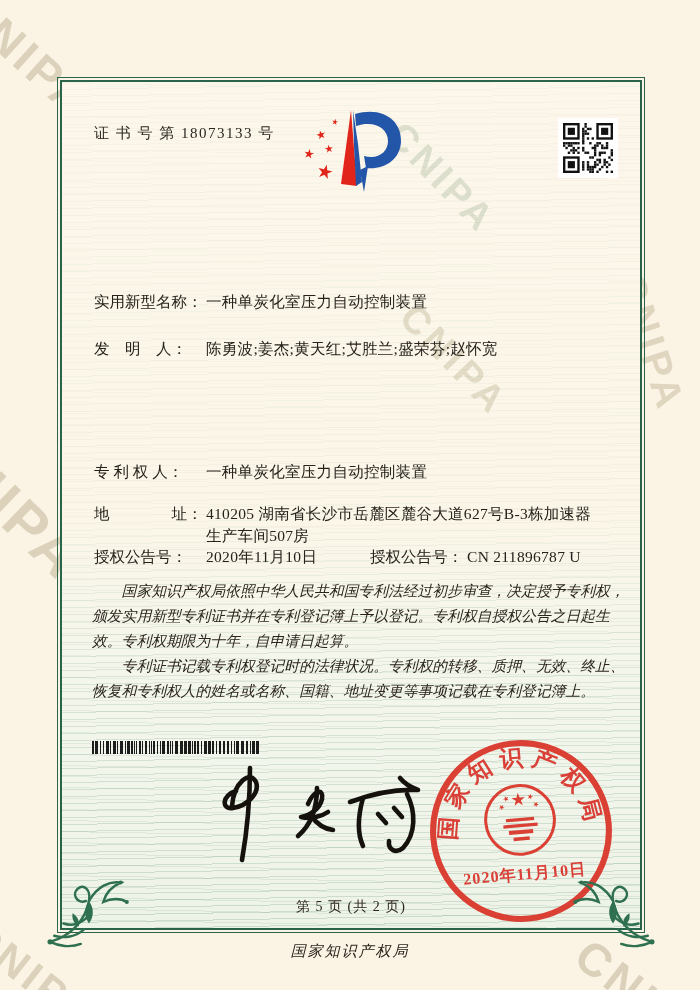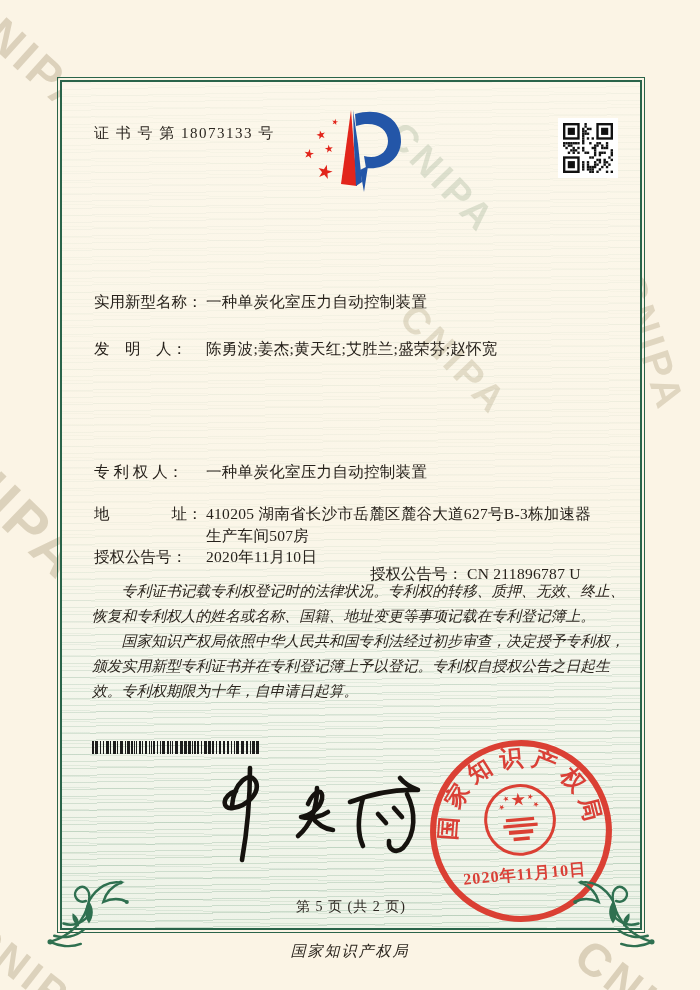--- a/index.html
+++ b/index.html
@@ -53,7 +53,7 @@
   .flabel{display:inline-block;min-width:112px;}
   .fvalue{display:inline-block;vertical-align:top;letter-spacing:.3px;}
   .fvalue.addr{white-space:normal;width:388px;}
-  .pair2{position:absolute;left:276px;top:17px;}
+  .pair2{position:absolute;left:276px;top:0;}
   .pair2 .flabel{min-width:0;margin-right:4px;}
   
   .paras{position:absolute;left:30px;top:497px;width:536px;font-size:14.8px;line-height:25px;

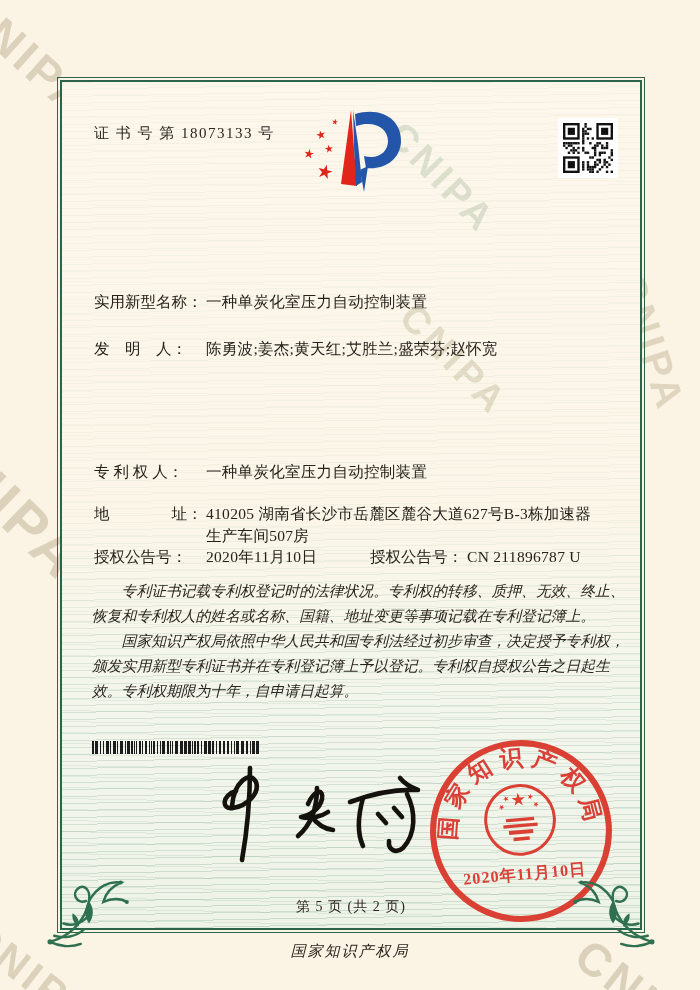--- a/index.html
+++ b/index.html
@@ -243,8 +243,8 @@
       </div>
 
       <div class="paras">
+        <p>国家知识产权局依照中华人民共和国专利法经过初步审查，决定授予专利权，颁发实用新型专利证书并在专利登记簿上予以登记。专利权自授权公告之日起生效。专利权期限为十年，自申请日起算。</p>
         <p>专利证书记载专利权登记时的法律状况。专利权的转移、质押、无效、终止、恢复和专利权人的姓名或名称、国籍、地址变更等事项记载在专利登记簿上。</p>
-        <p>国家知识产权局依照中华人民共和国专利法经过初步审查，决定授予专利权，颁发实用新型专利证书并在专利登记簿上予以登记。专利权自授权公告之日起生效。专利权期限为十年，自申请日起算。</p>
       </div>
 
       <div class="barcode" id="barcode">

